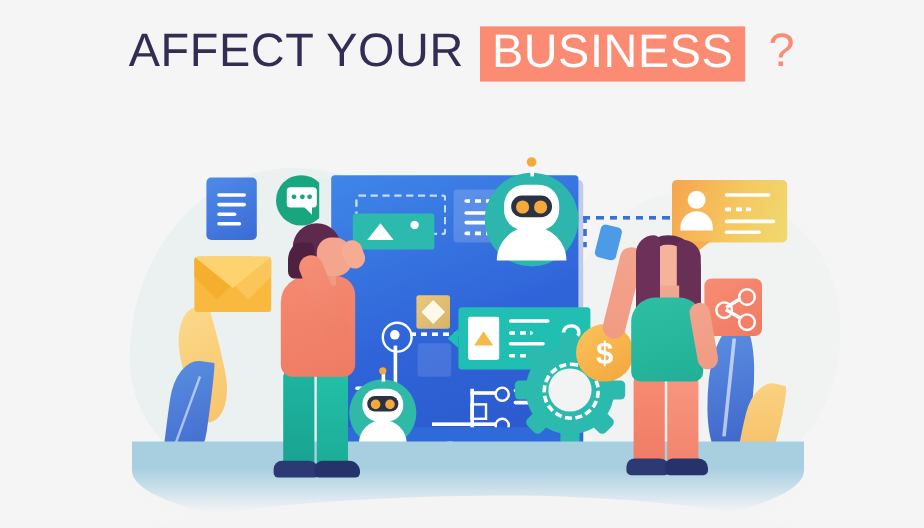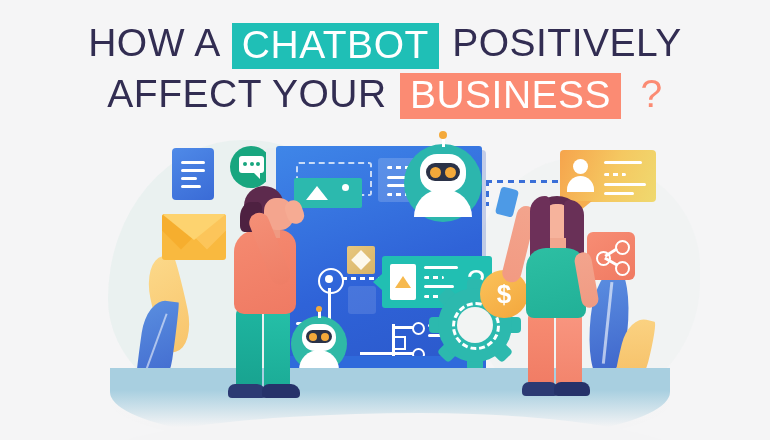--- a/index.html
+++ b/index.html
@@ -397,11 +397,6 @@
 <div id="stage">
 
   <div class="title-wrap">
-    <div class="tline">
-      <span>HOW A</span>
-      <span class="hl hl-teal">CHATBOT</span>
-      <span>POSITIVELY</span>
-    </div>
     <div class="tline">
       <span>AFFECT YOUR</span>
       <span class="hl hl-coral">BUSINESS</span>

